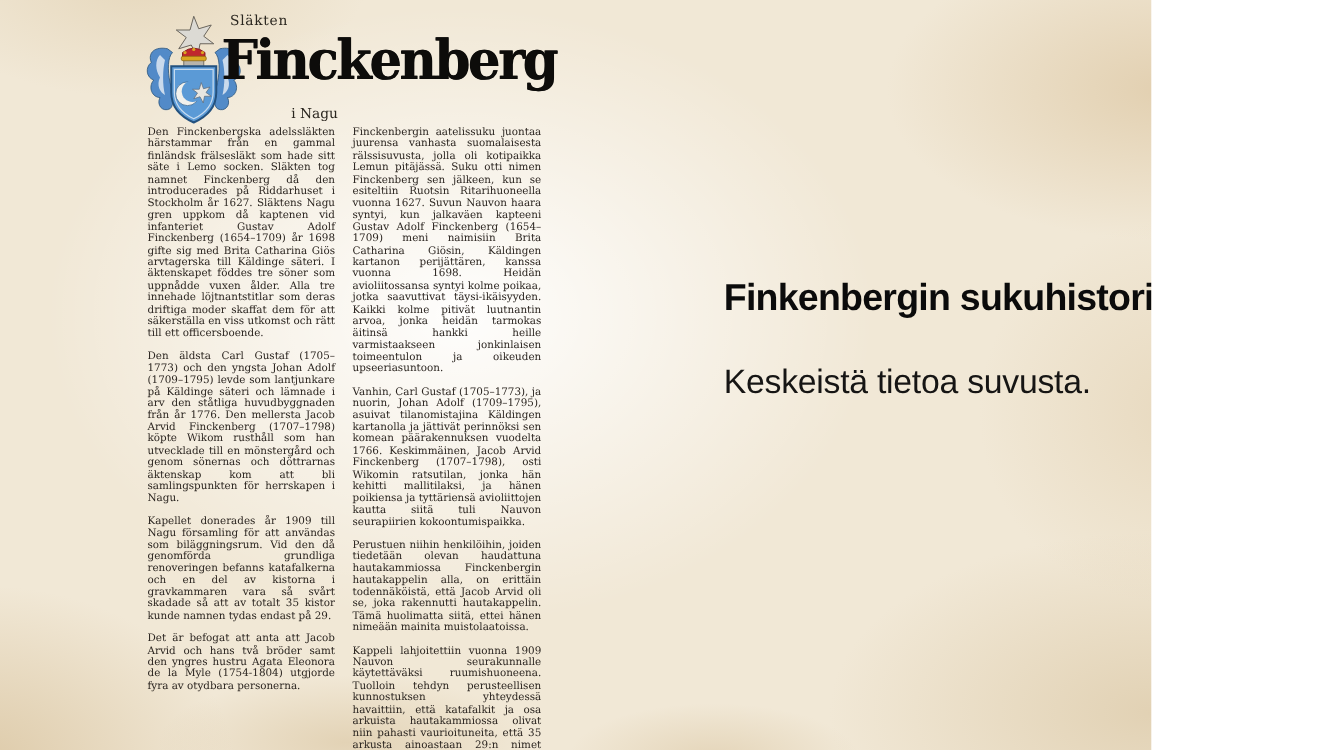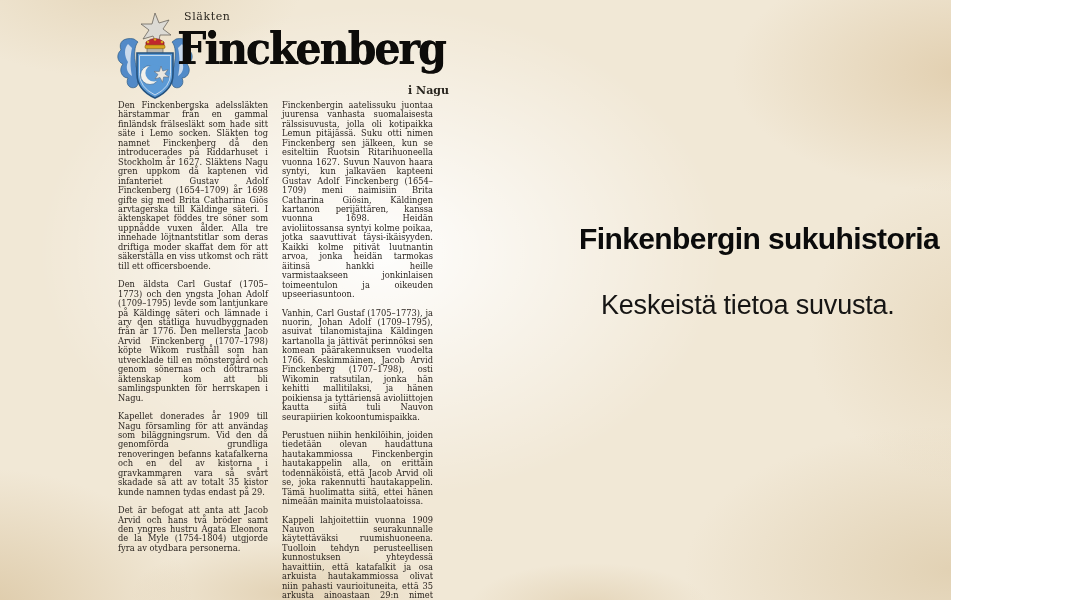--- a/index.html
+++ b/index.html
@@ -18,7 +18,6 @@
       radial-gradient(ellipse 14% 8% at 62% 101%, rgba(205,178,132,0.35), rgba(205,178,132,0) 90%),
       radial-gradient(ellipse 20% 30% at 102% 55%, rgba(218,196,158,0.4), rgba(218,196,158,0) 85%),
       #f1e8d6;
-    padding-left: 30px;
   }
   
   .crest{position:absolute;left:114px;top:12px;width:82px;height:90px;}

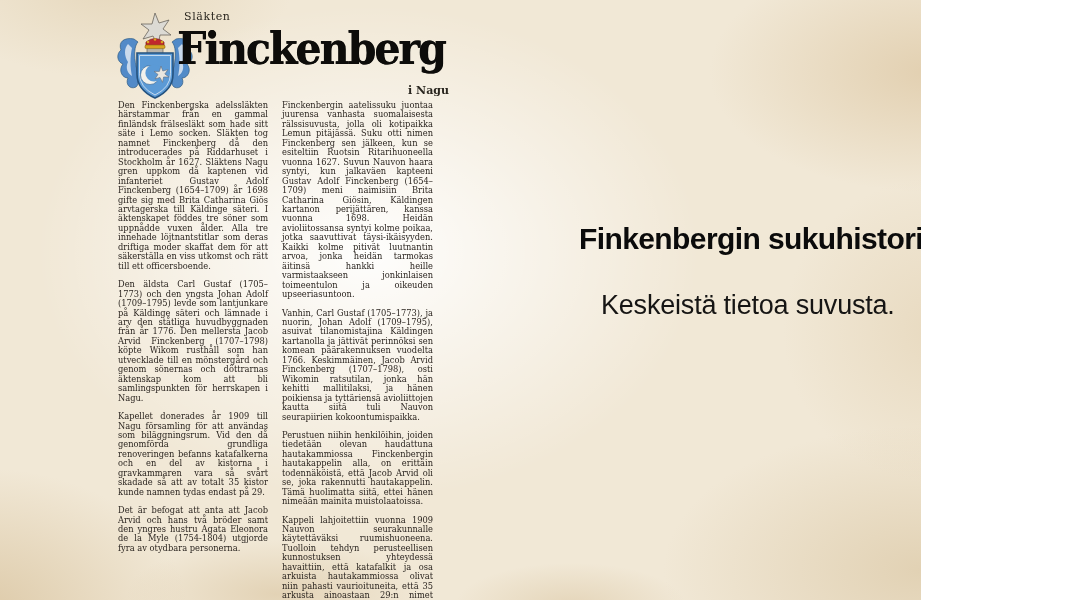--- a/index.html
+++ b/index.html
@@ -34,8 +34,8 @@
     text-shadow:0.6px 0 0 #0d0c0a;
   }
   .subtitle{
-    position:absolute;left:250px;top:84px;width:199px;
-    text-align:right;font-size:11px;color:#2a261f;font-weight:bold;
+    position:absolute;left:233px;top:84px;width:199px;
+    font-size:11px;color:#2a261f;
   }
   
   .col{position:absolute;top:101px;color:#2b2520;}

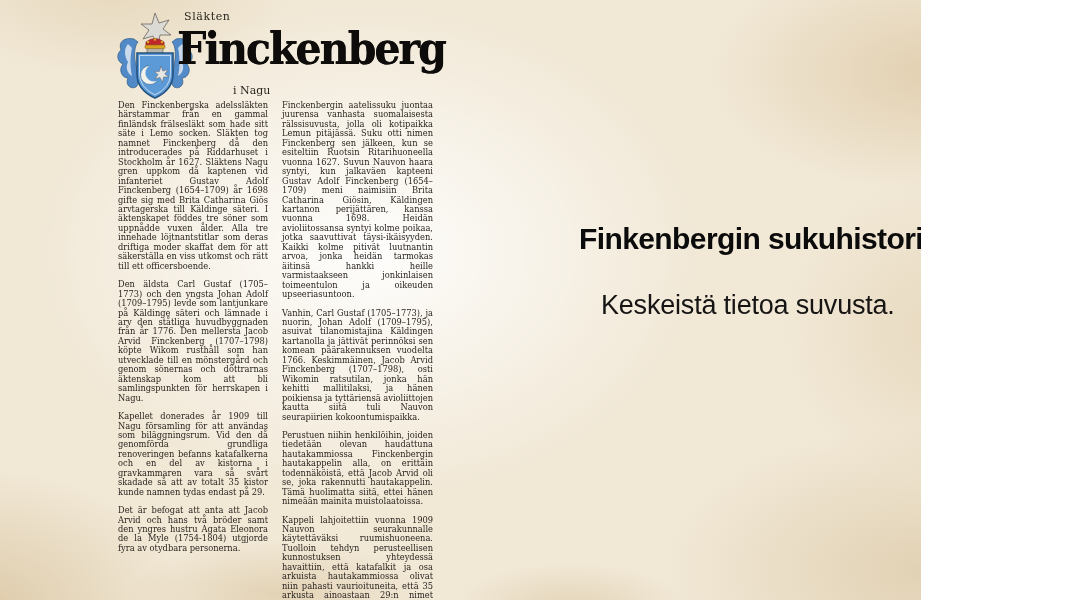--- a/index.html
+++ b/index.html
@@ -58,7 +58,7 @@
     position:absolute;left:579px;top:290px;
     font-family:"Liberation Sans","DejaVu Sans",sans-serif;
     font-weight:400;font-size:27px;letter-spacing:-0.2px;
-    color:#161514;white-space:nowrap;margin-left:22px;
+    color:#161514;white-space:nowrap;
   }
 </style>
 </head>

